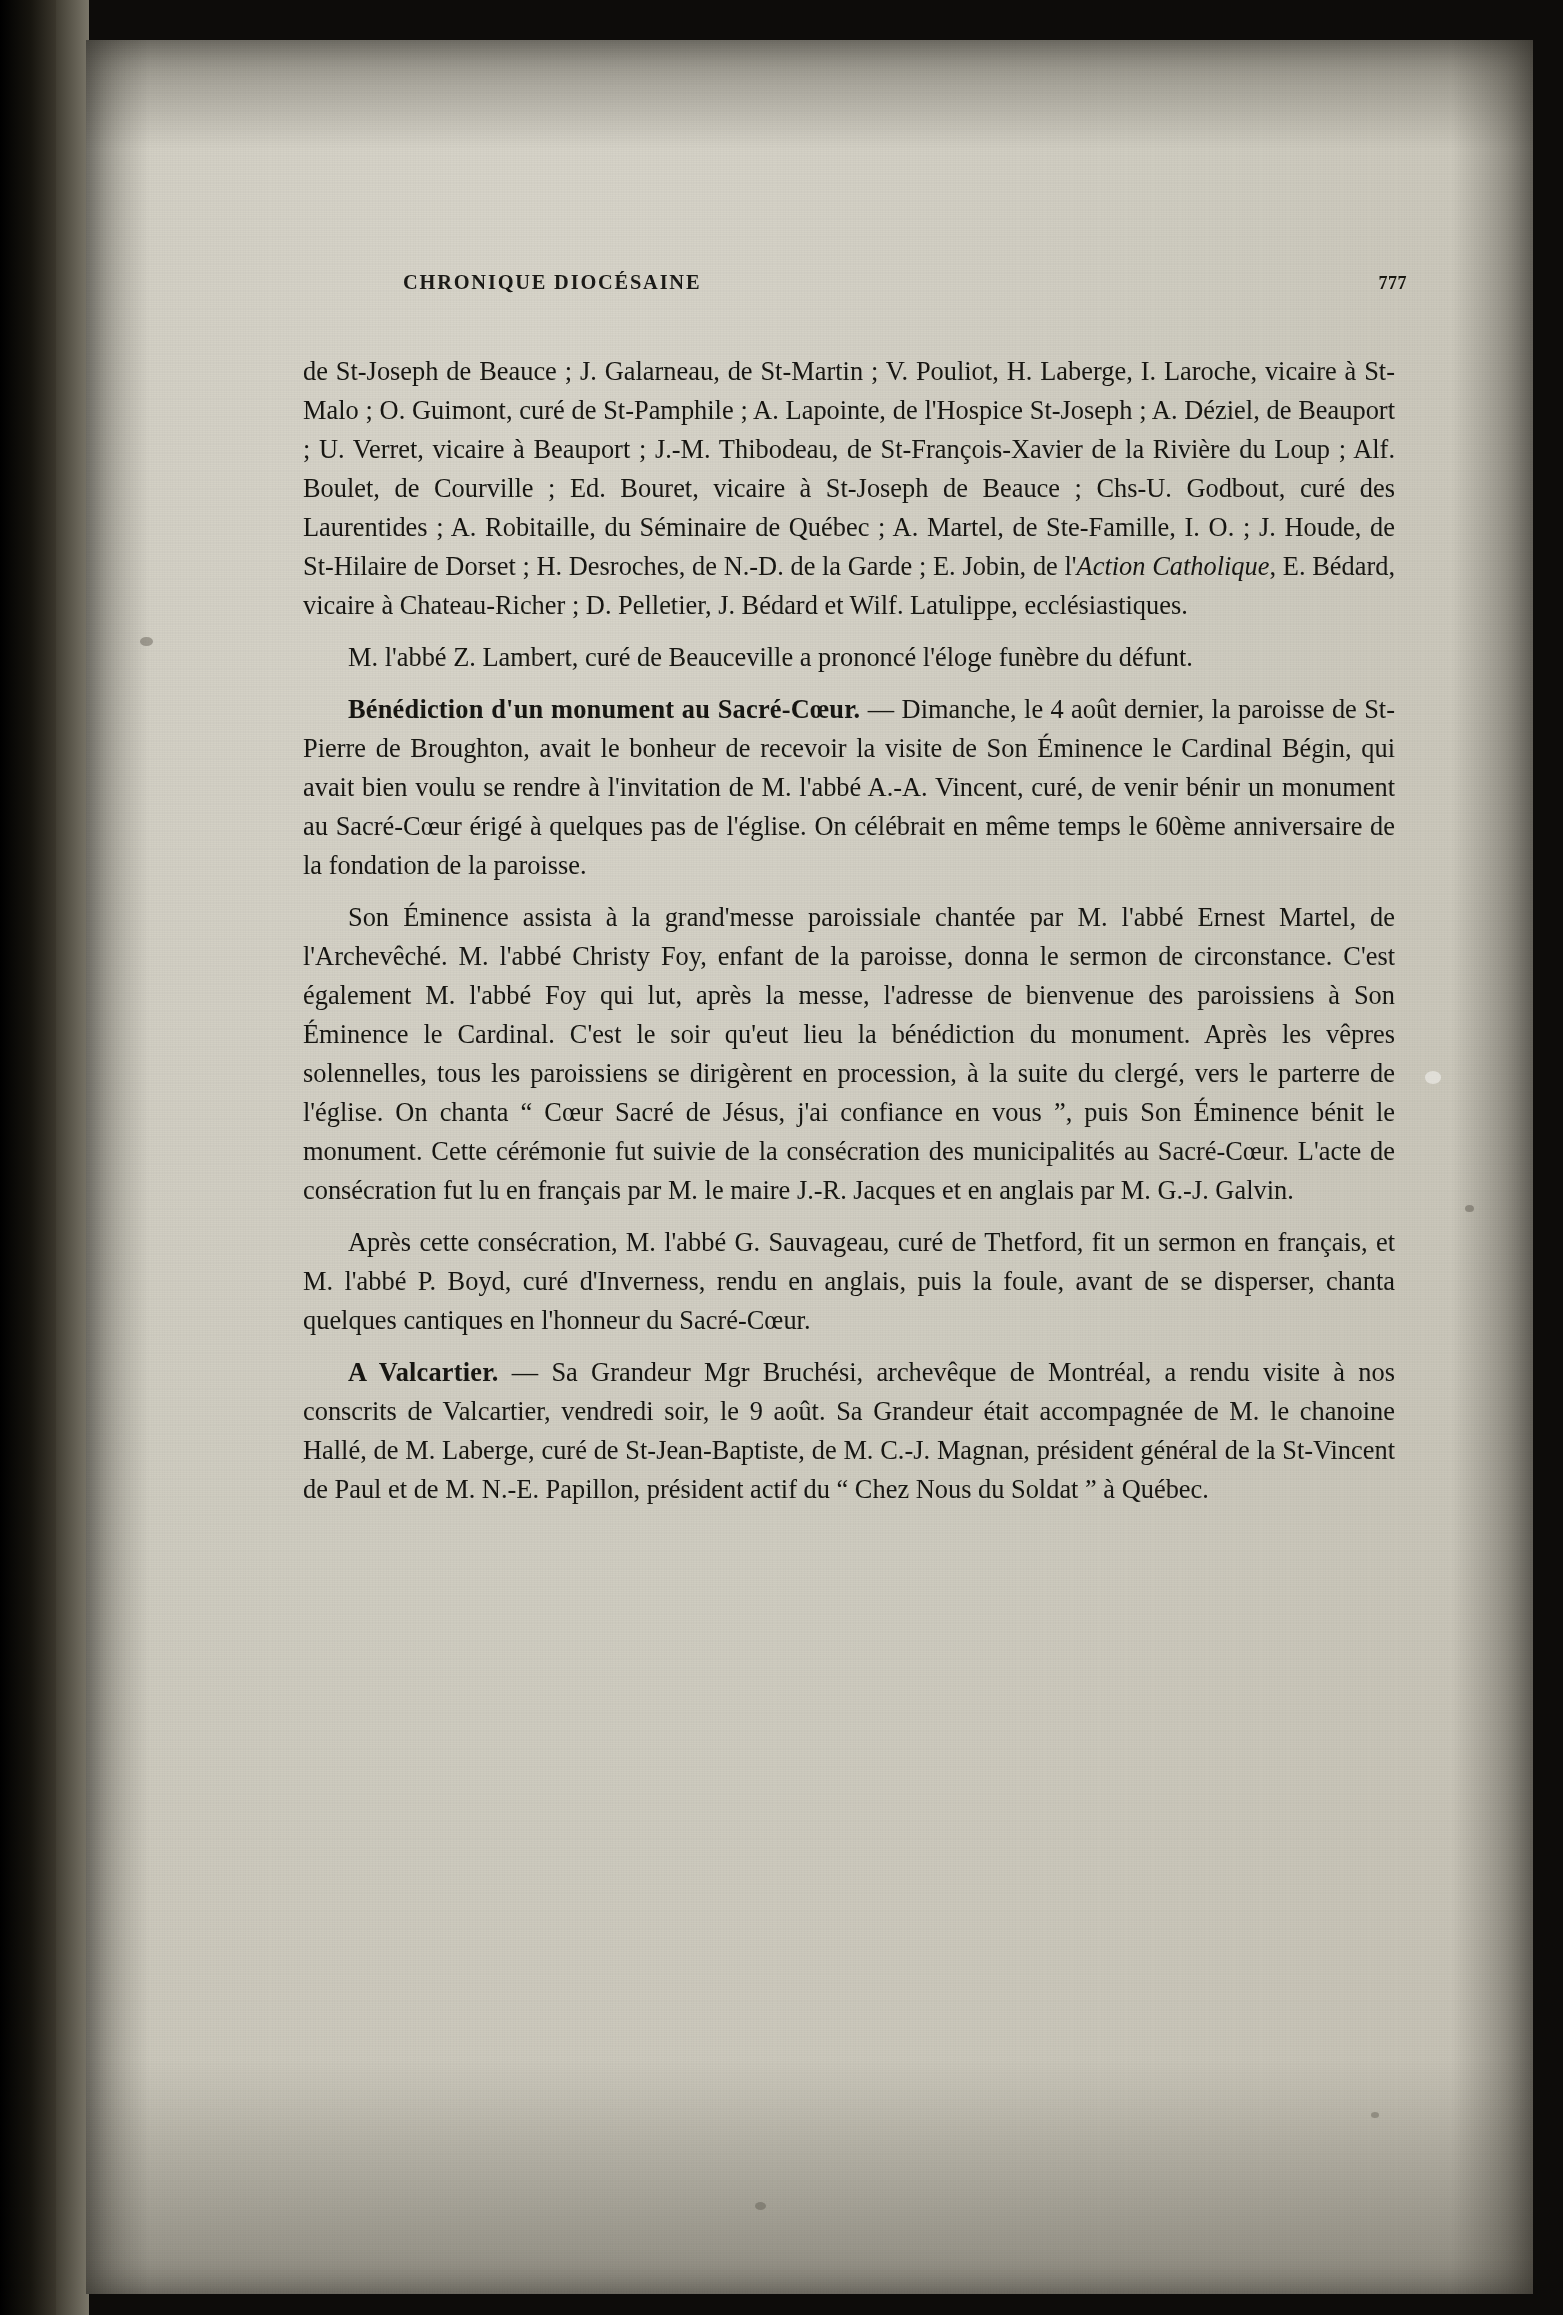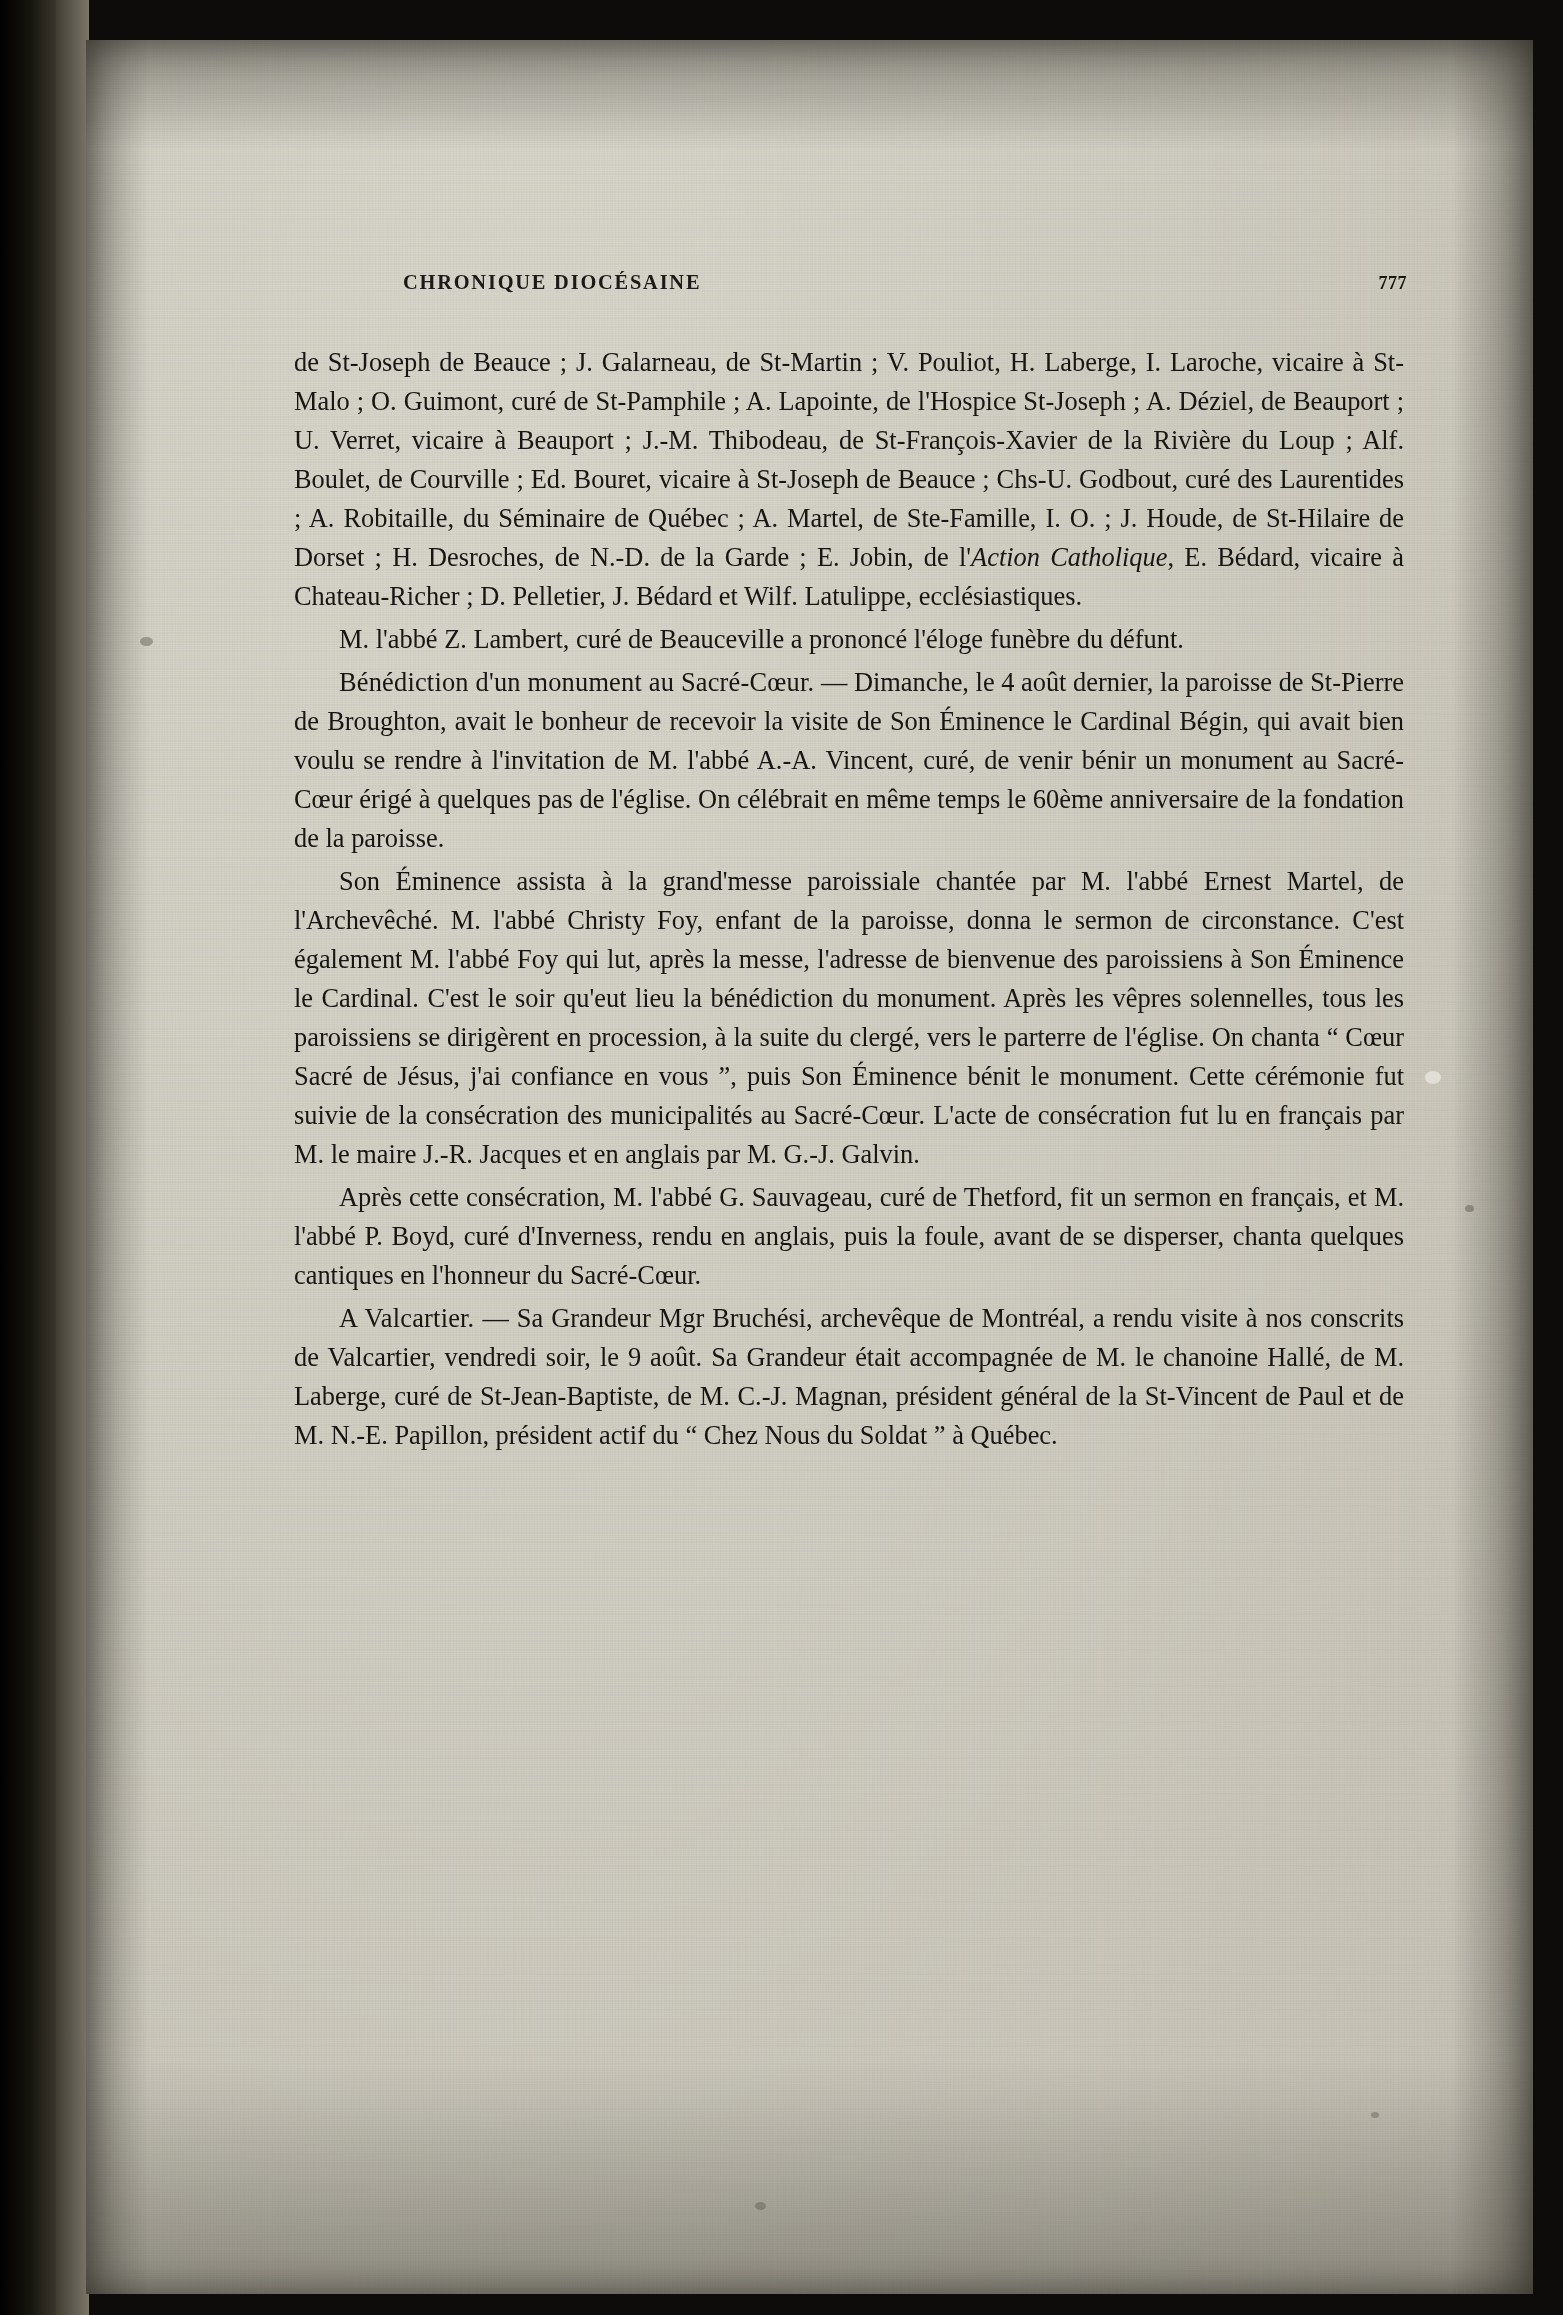--- a/index.html
+++ b/index.html
@@ -126,7 +126,7 @@
     text-justify: inter-word;
   }
   .para {
-    margin: 4px;
+    margin: 13px;
     text-indent: 0;
   }
   .para.indent {

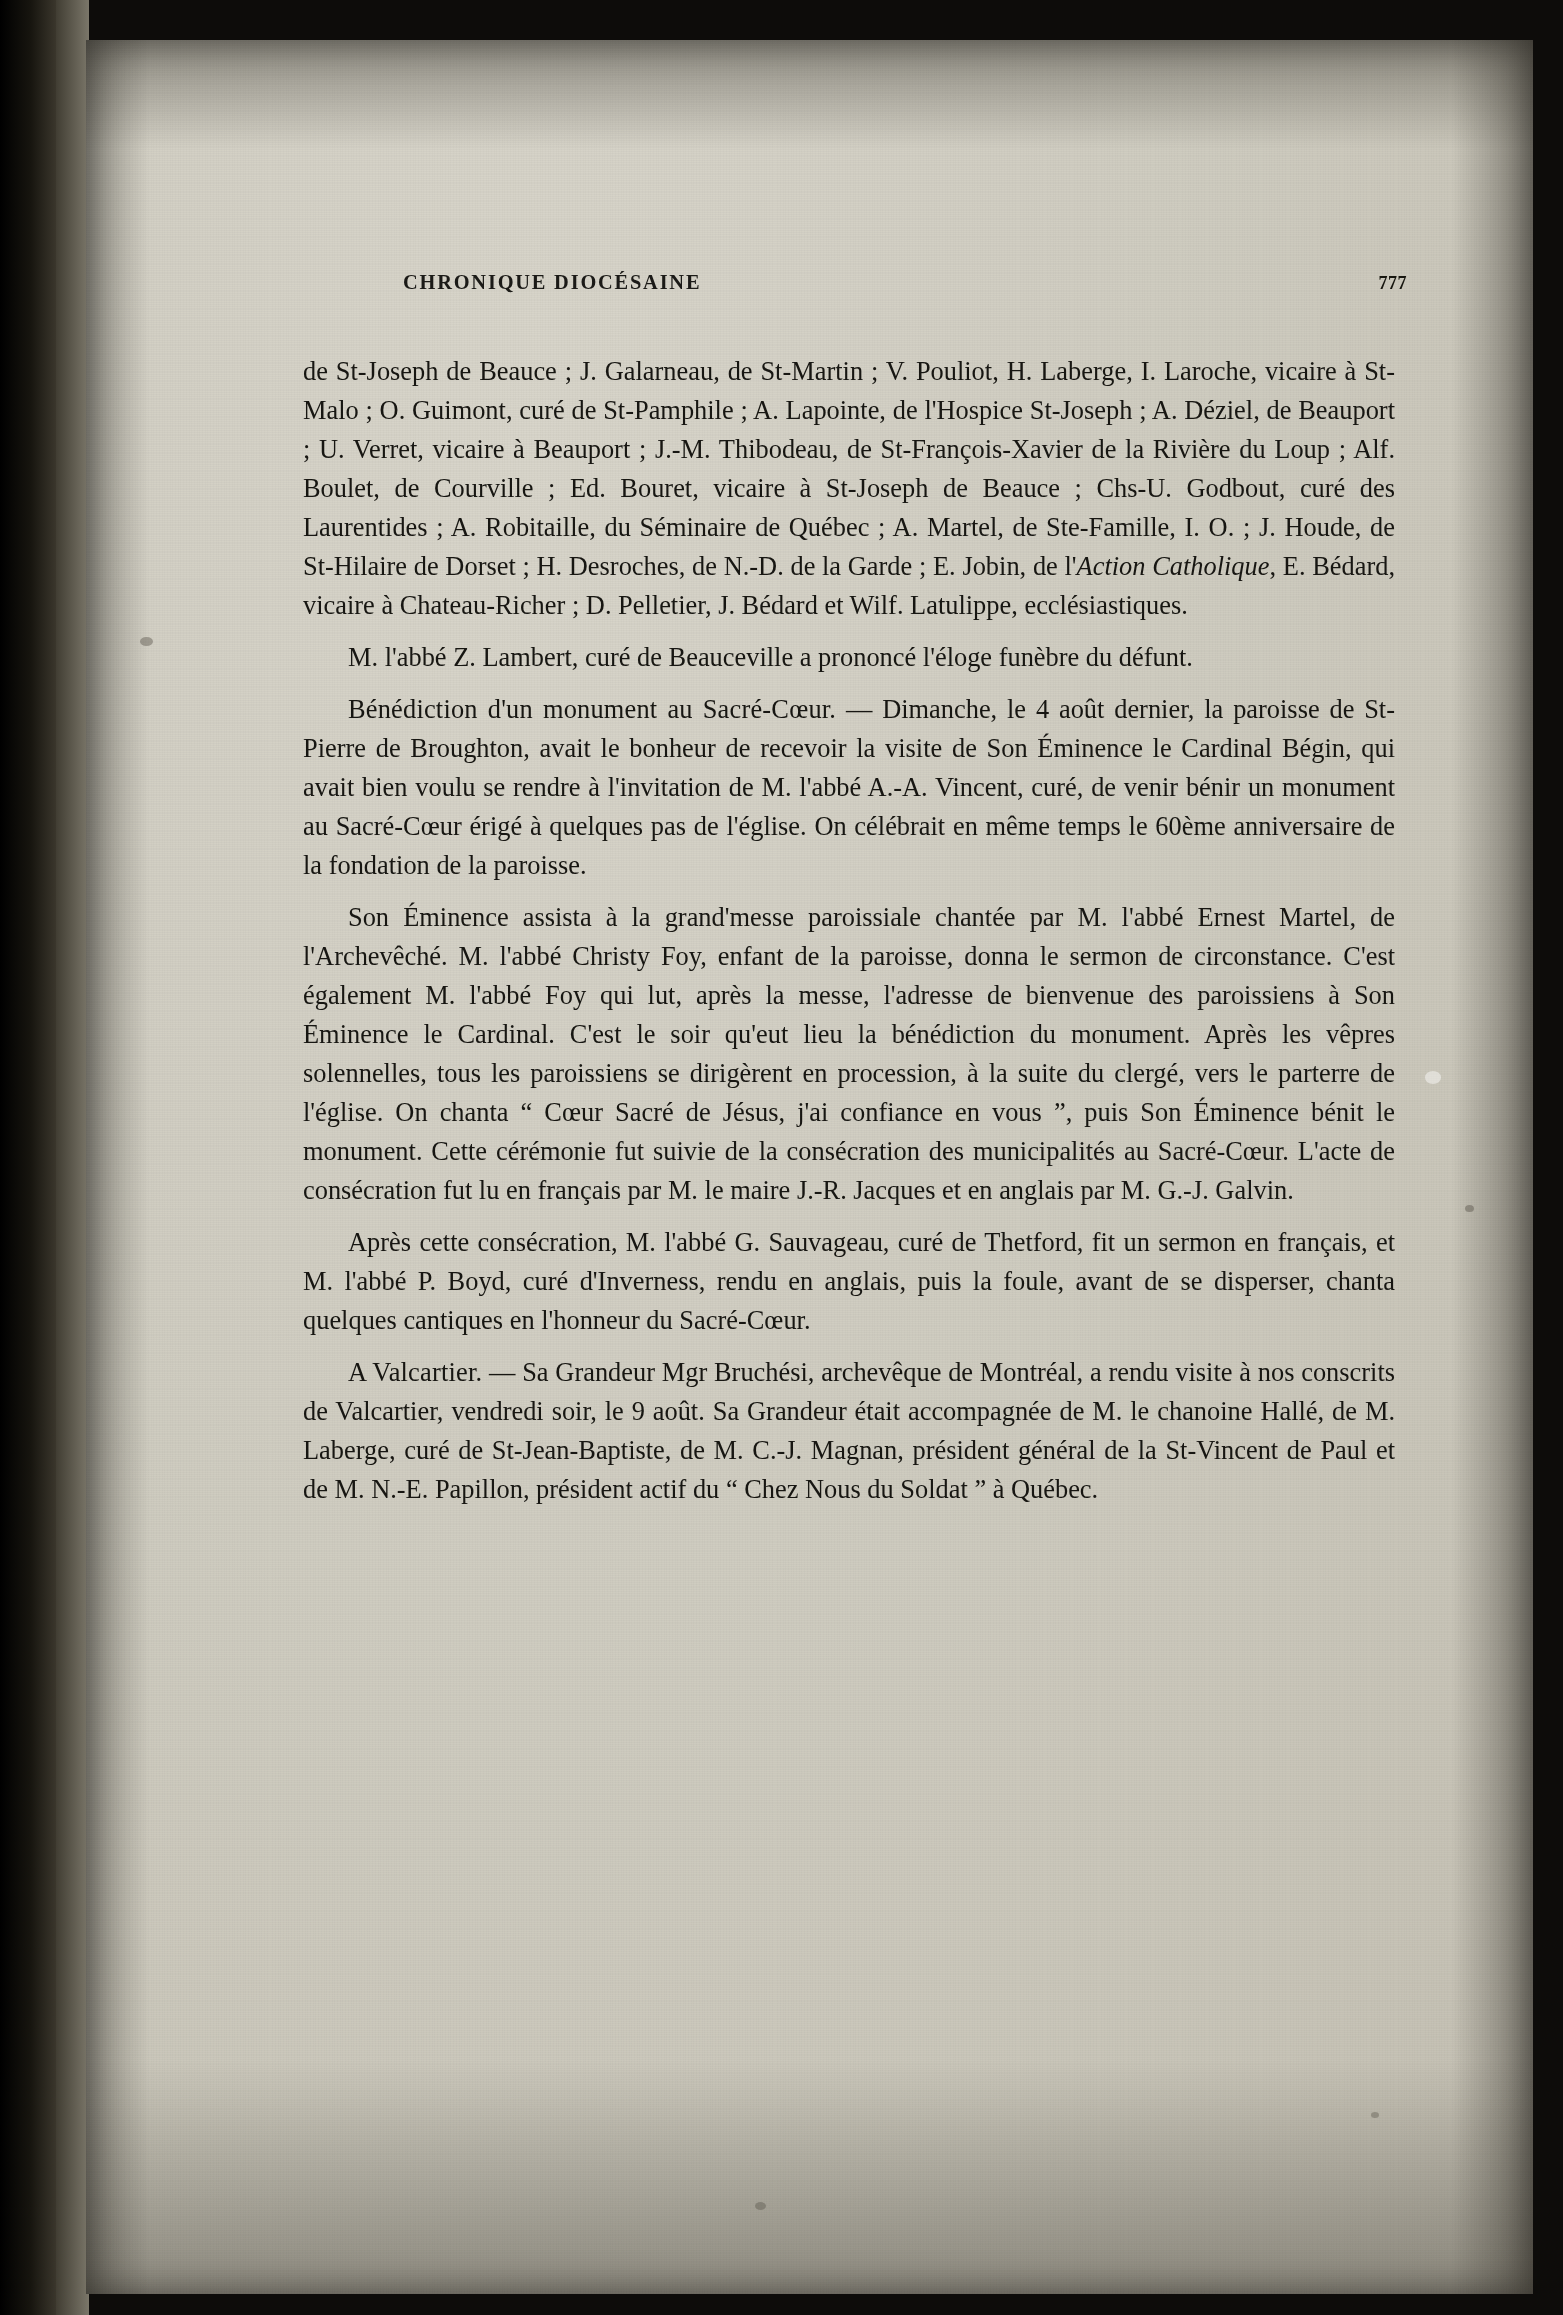--- a/index.html
+++ b/index.html
@@ -137,7 +137,7 @@
   }
   .it { font-style: italic; }
   .bold-head {
-    font-weight: 400;
+    font-weight: 700;
     letter-spacing: 0.2px;
   }
 

